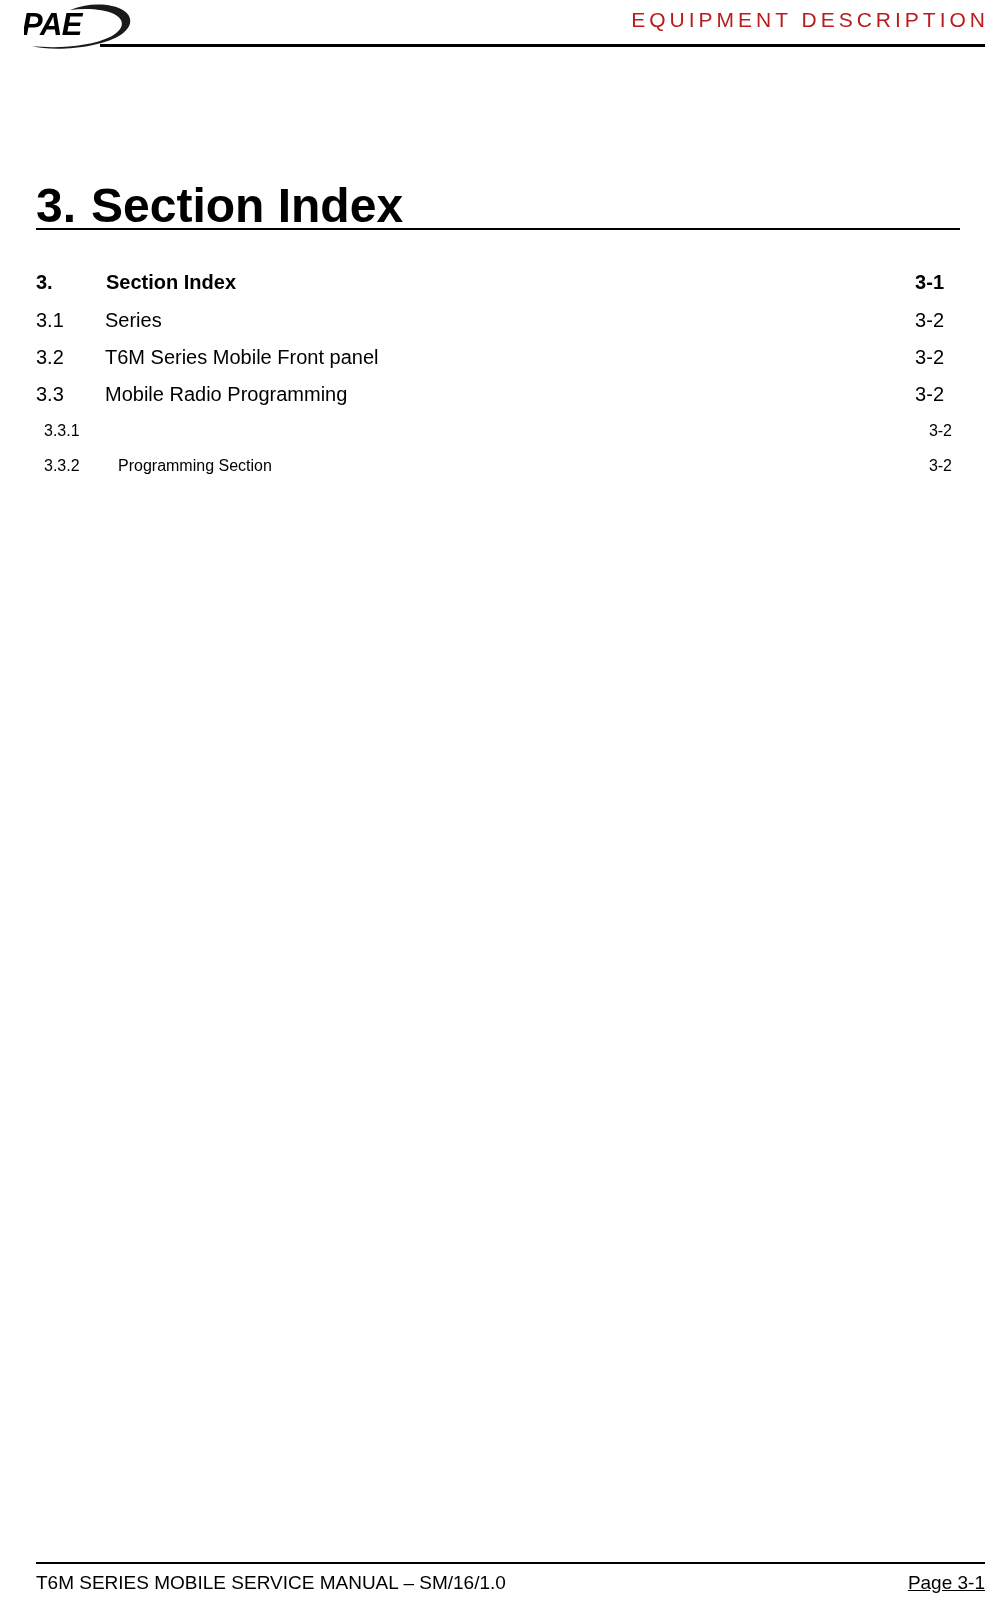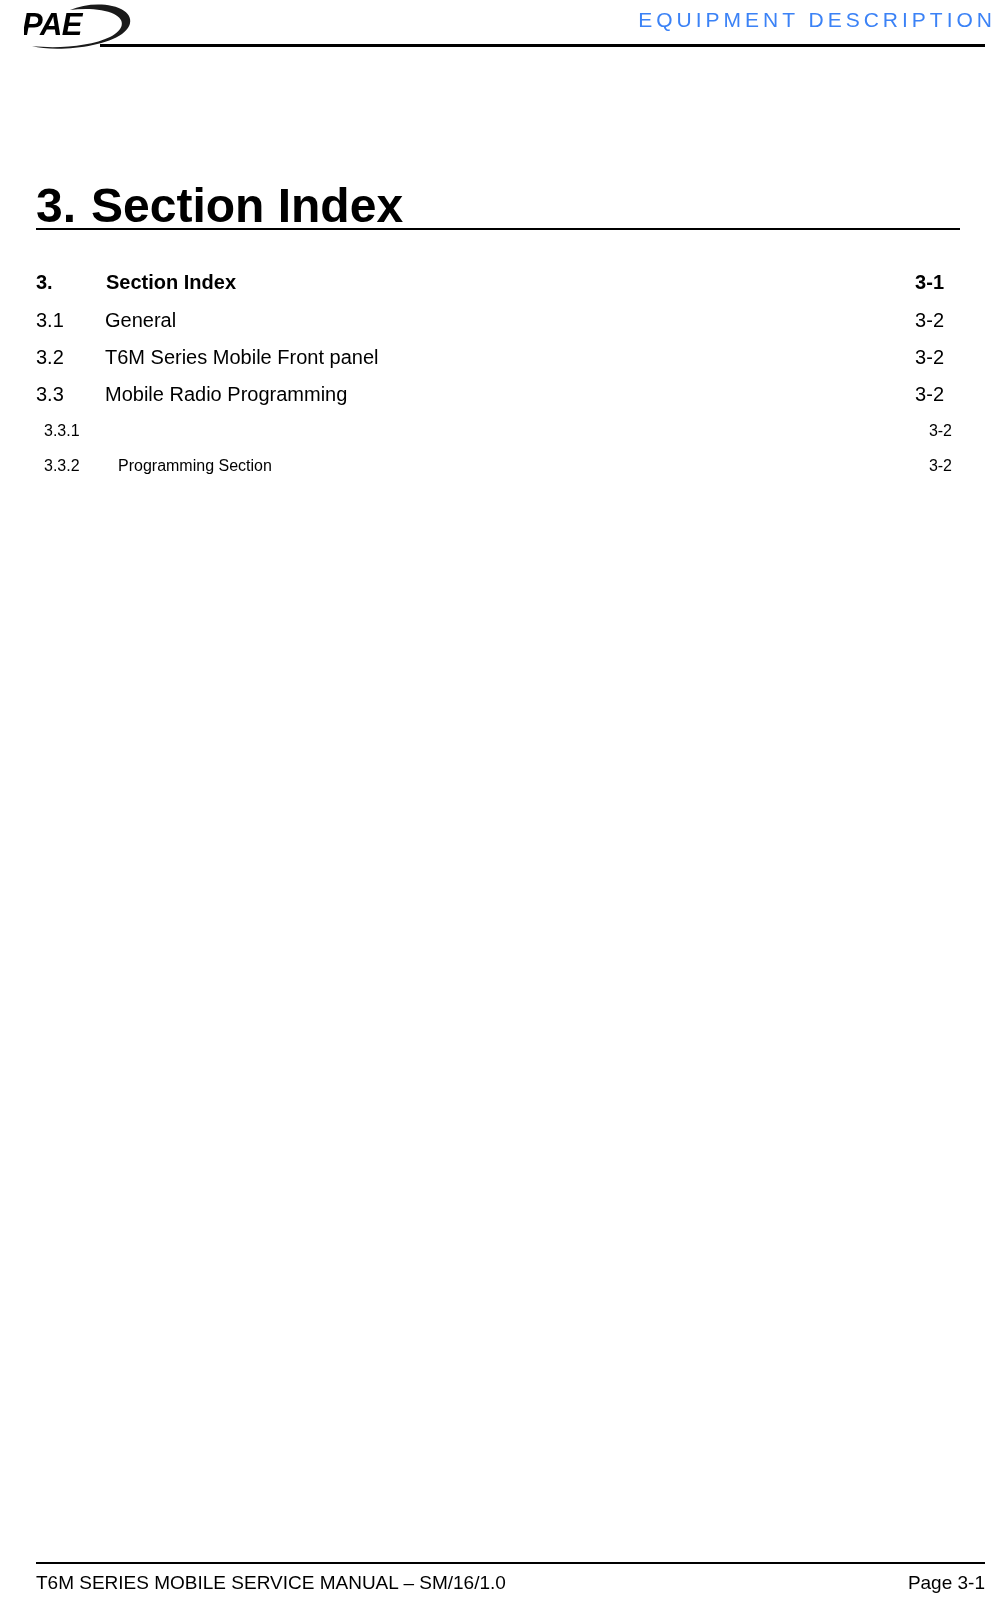--- a/index.html
+++ b/index.html
@@ -41,14 +41,14 @@
 
   .header-title {
     position: absolute;
-    right: 0;
+    right: 7px;
     top: 8px;
     font-size: 21px;
     font-weight: 400;
     letter-spacing: 4.0px;
     white-space: nowrap;
     text-align: right;
-    color: #3b82f6;
+    color: #b91c1c;
   }
   .header-rule {
     position: absolute;

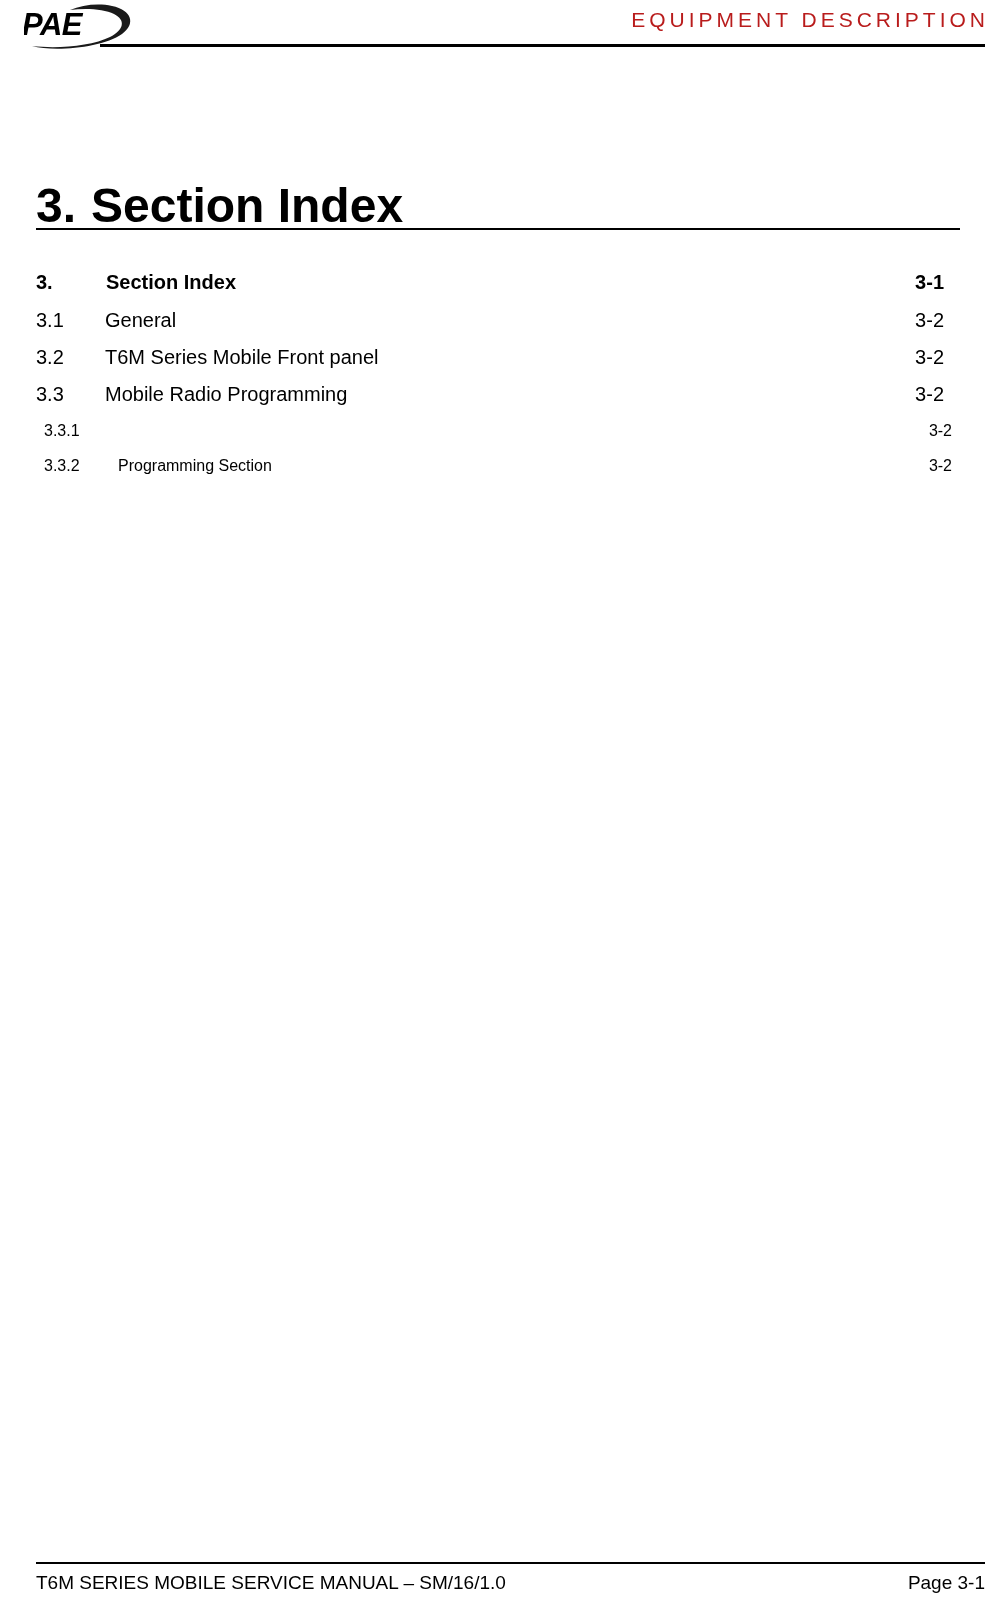--- a/index.html
+++ b/index.html
@@ -209,7 +209,7 @@
 
     <div class="toc-row level-2">
       <span class="toc-num">3.1</span>
-      <span class="toc-label">General</span>
+      <span class="toc-label">Series</span>
       <span class="toc-page">3-2</span>
     </div>
 

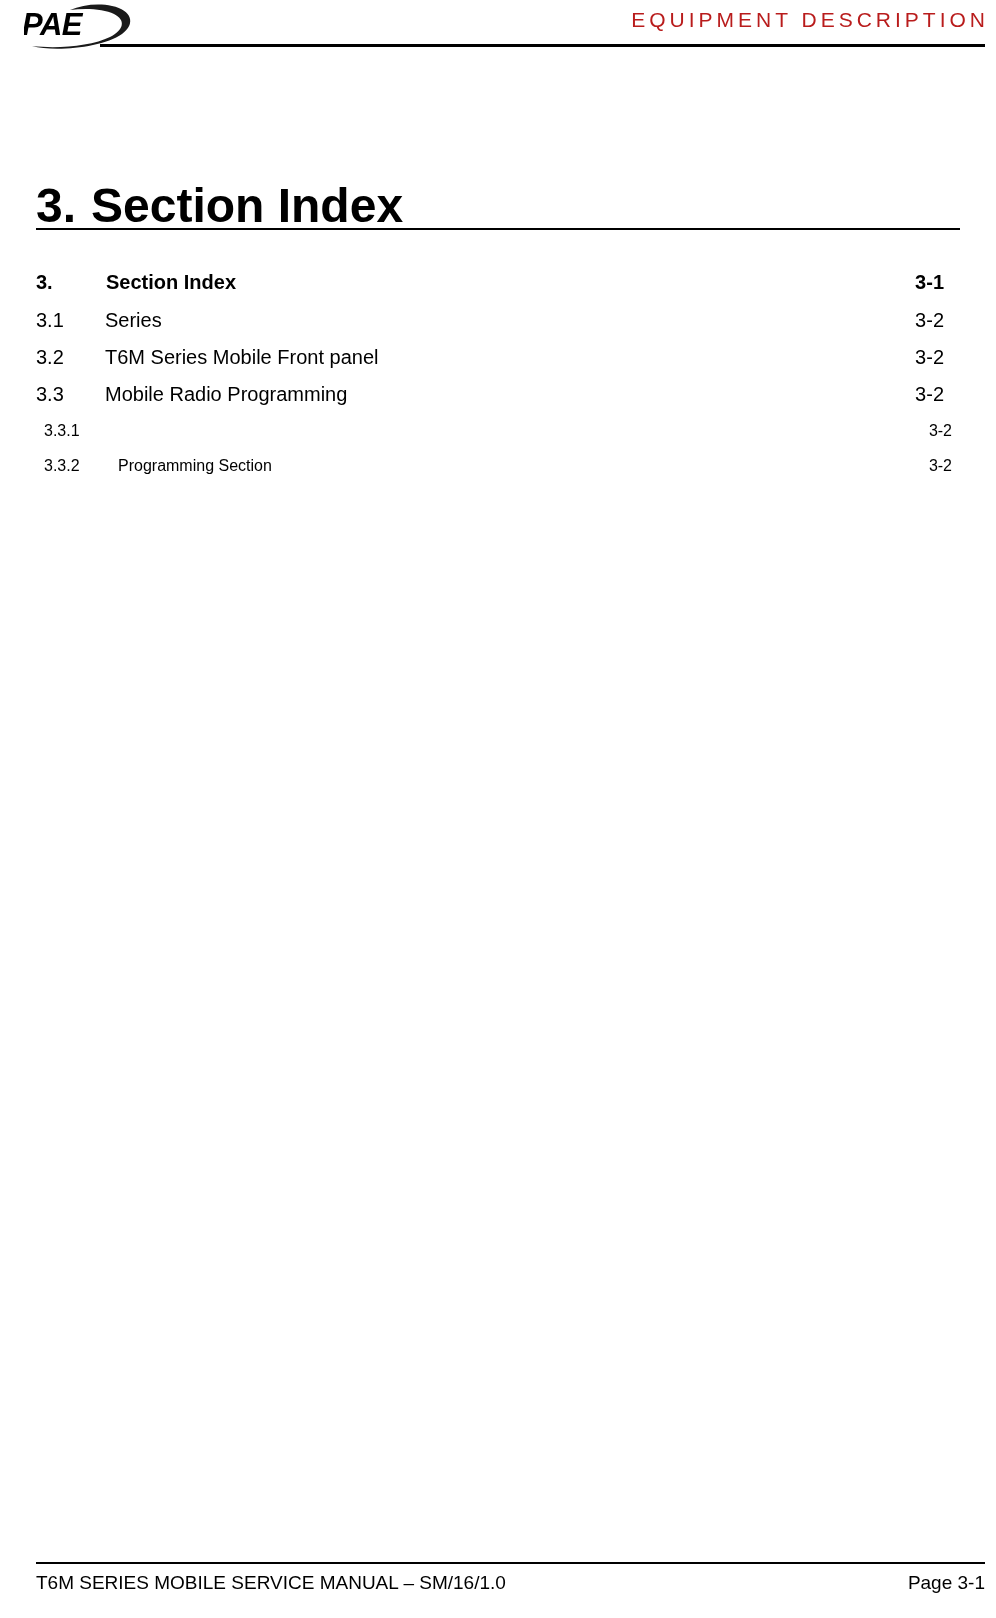--- a/index.html
+++ b/index.html
@@ -170,6 +170,7 @@
     font-size: 19px;
     font-weight: normal;
     white-space: nowrap;
+    text-decoration: underline;
   }
 </style>
 </head>

